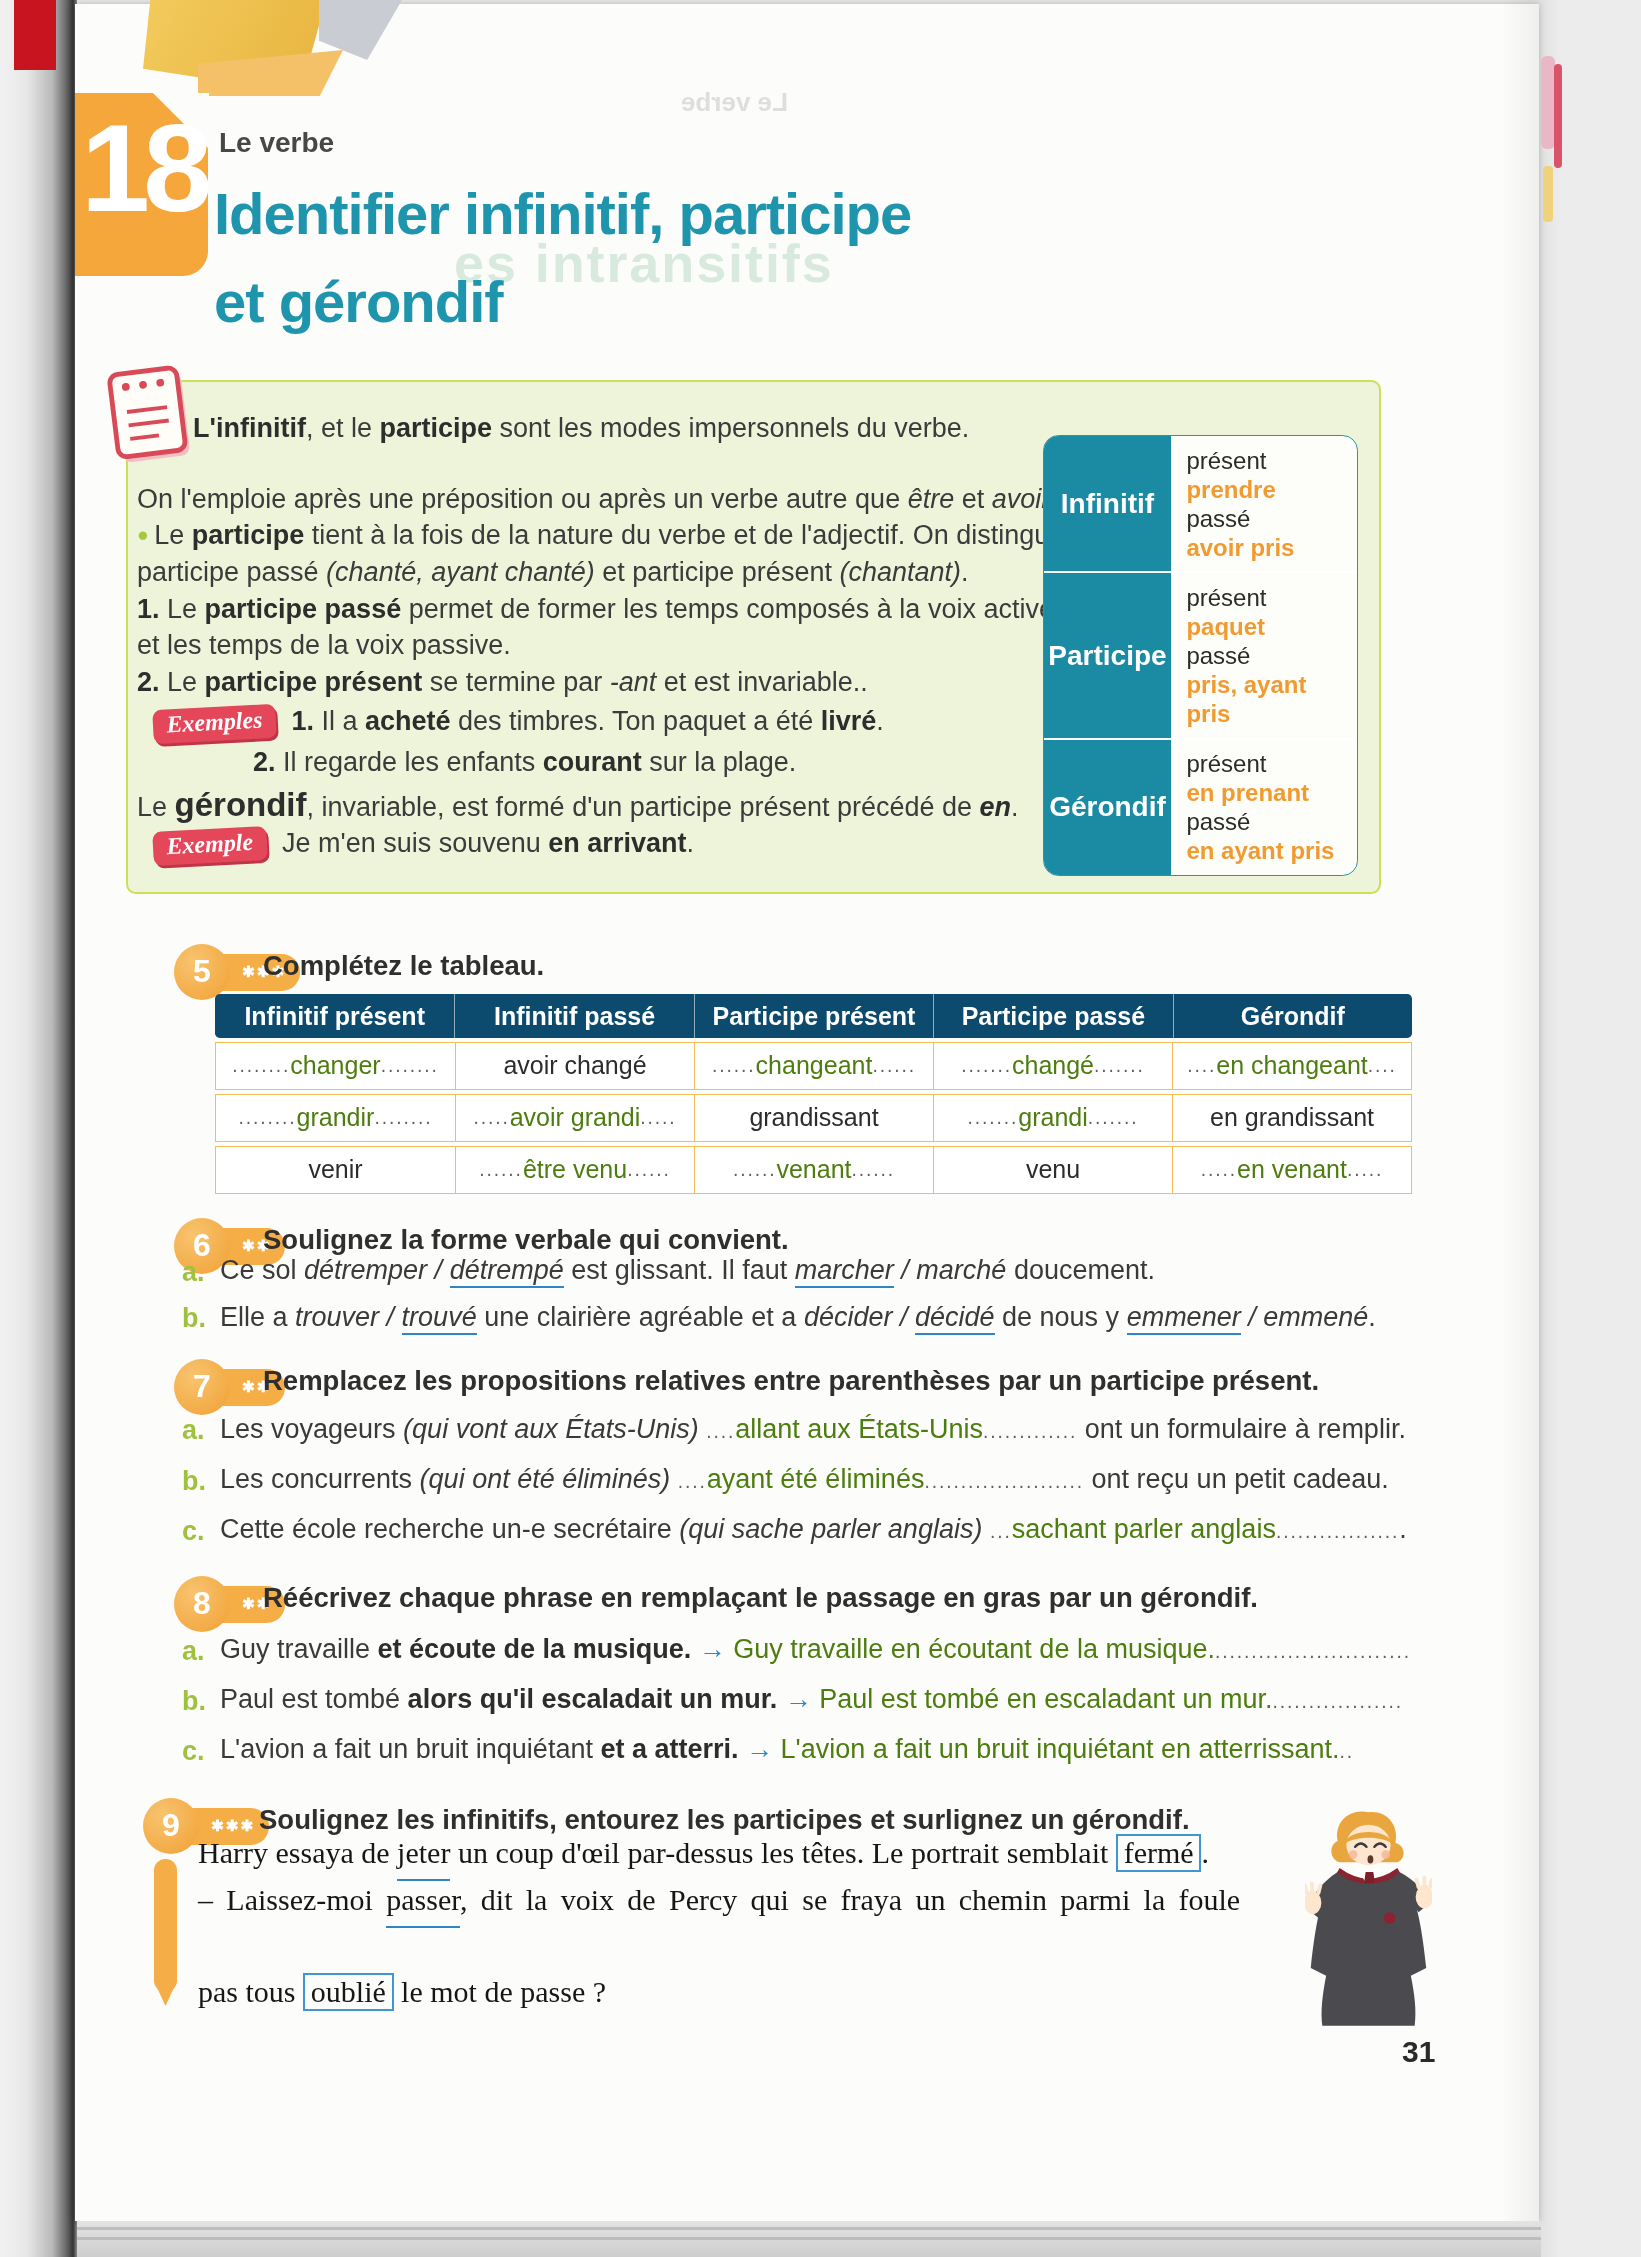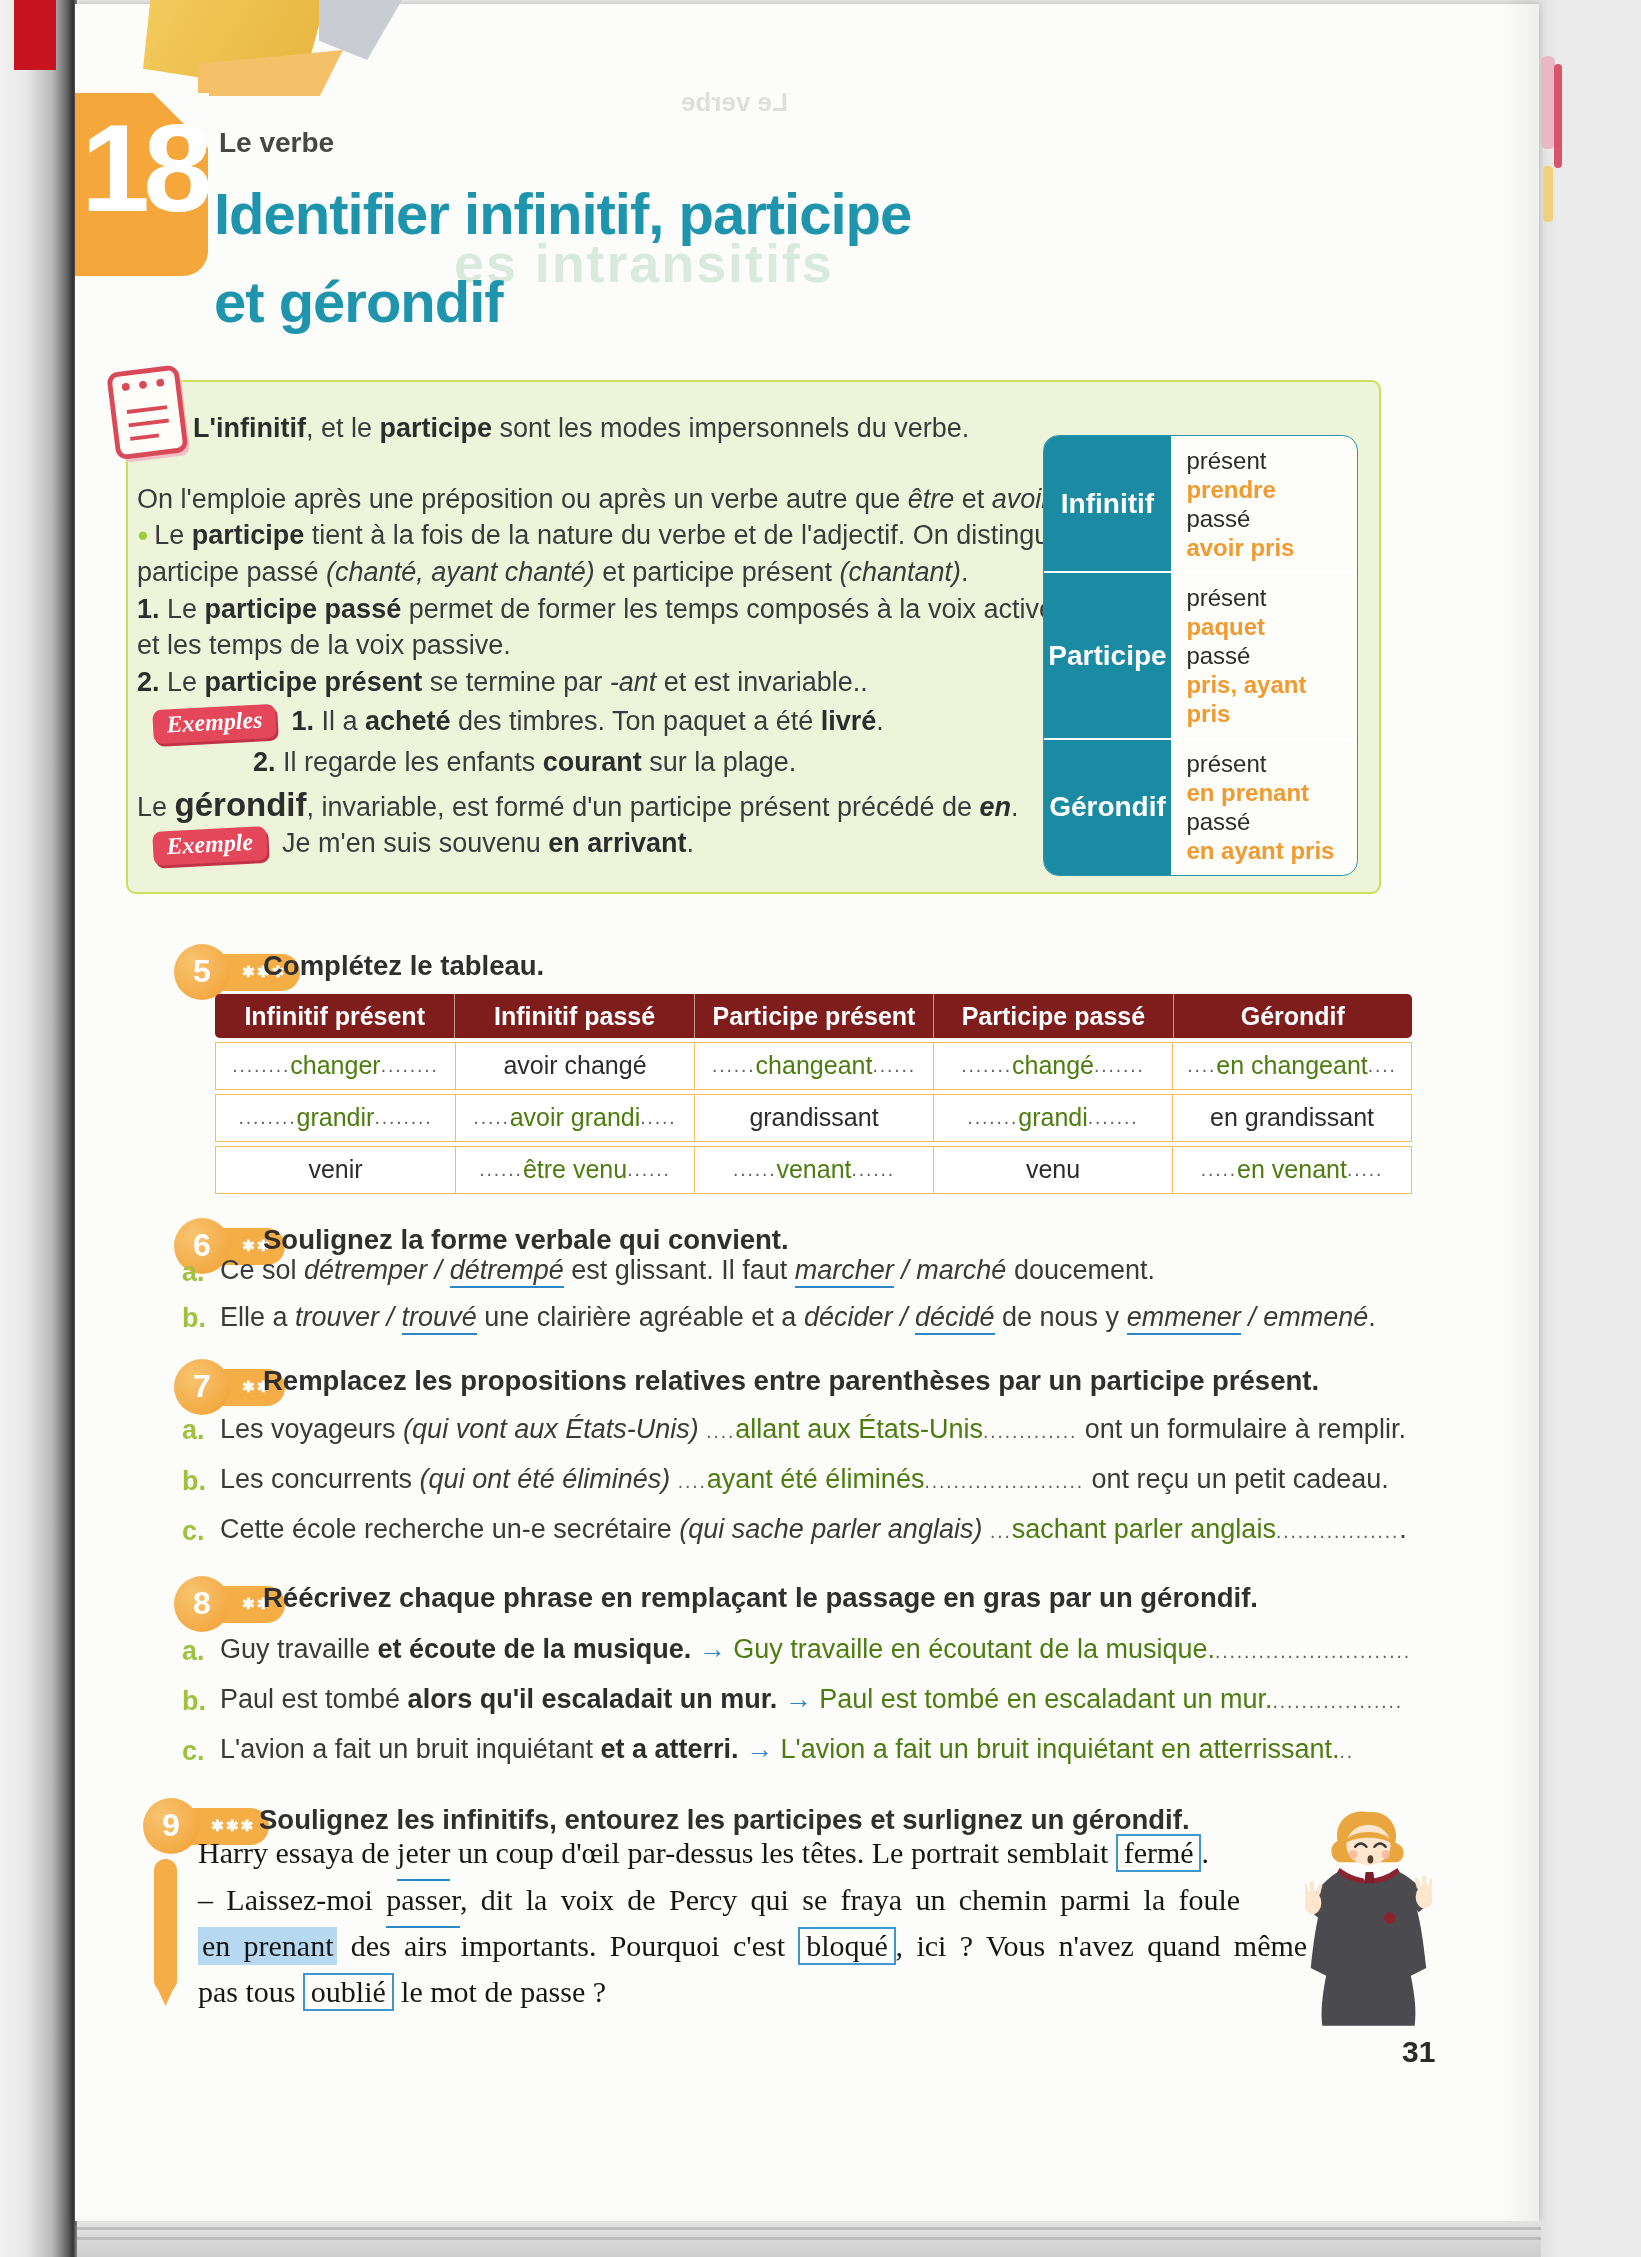--- a/index.html
+++ b/index.html
@@ -51,7 +51,7 @@
   .letter{position:absolute;font-size:27px;font-weight:700;color:#9fc13d;}
   .ex-item{position:absolute;font-size:27px;color:#3a3a3a;white-space:nowrap;}
   .ex5t{position:absolute;left:215px;top:994px;width:1197px;}
-  .hrow{display:grid;grid-template-columns:repeat(5,1fr);background:#7f1d1d;border-radius:4.8px;height:44px;align-items:stretch;color:#fff;font-weight:700;font-size:25px;text-align:center;}
+  .hrow{display:grid;grid-template-columns:repeat(5,1fr);background:#0c4a6e;border-radius:4.8px;height:44px;align-items:stretch;color:#fff;font-weight:700;font-size:25px;text-align:center;}
   .hcell{display:flex;align-items:center;justify-content:center;}
   .hcell + .hcell{border-left:1.9px solid rgba(255,255,255,.55);}
   .trow{display:grid;grid-template-columns:repeat(5,1fr);height:46px;margin-top:3.9px;border:1.9px solid #f5bc59;background:#fff;font-size:25px;color:#2c2c2c;}

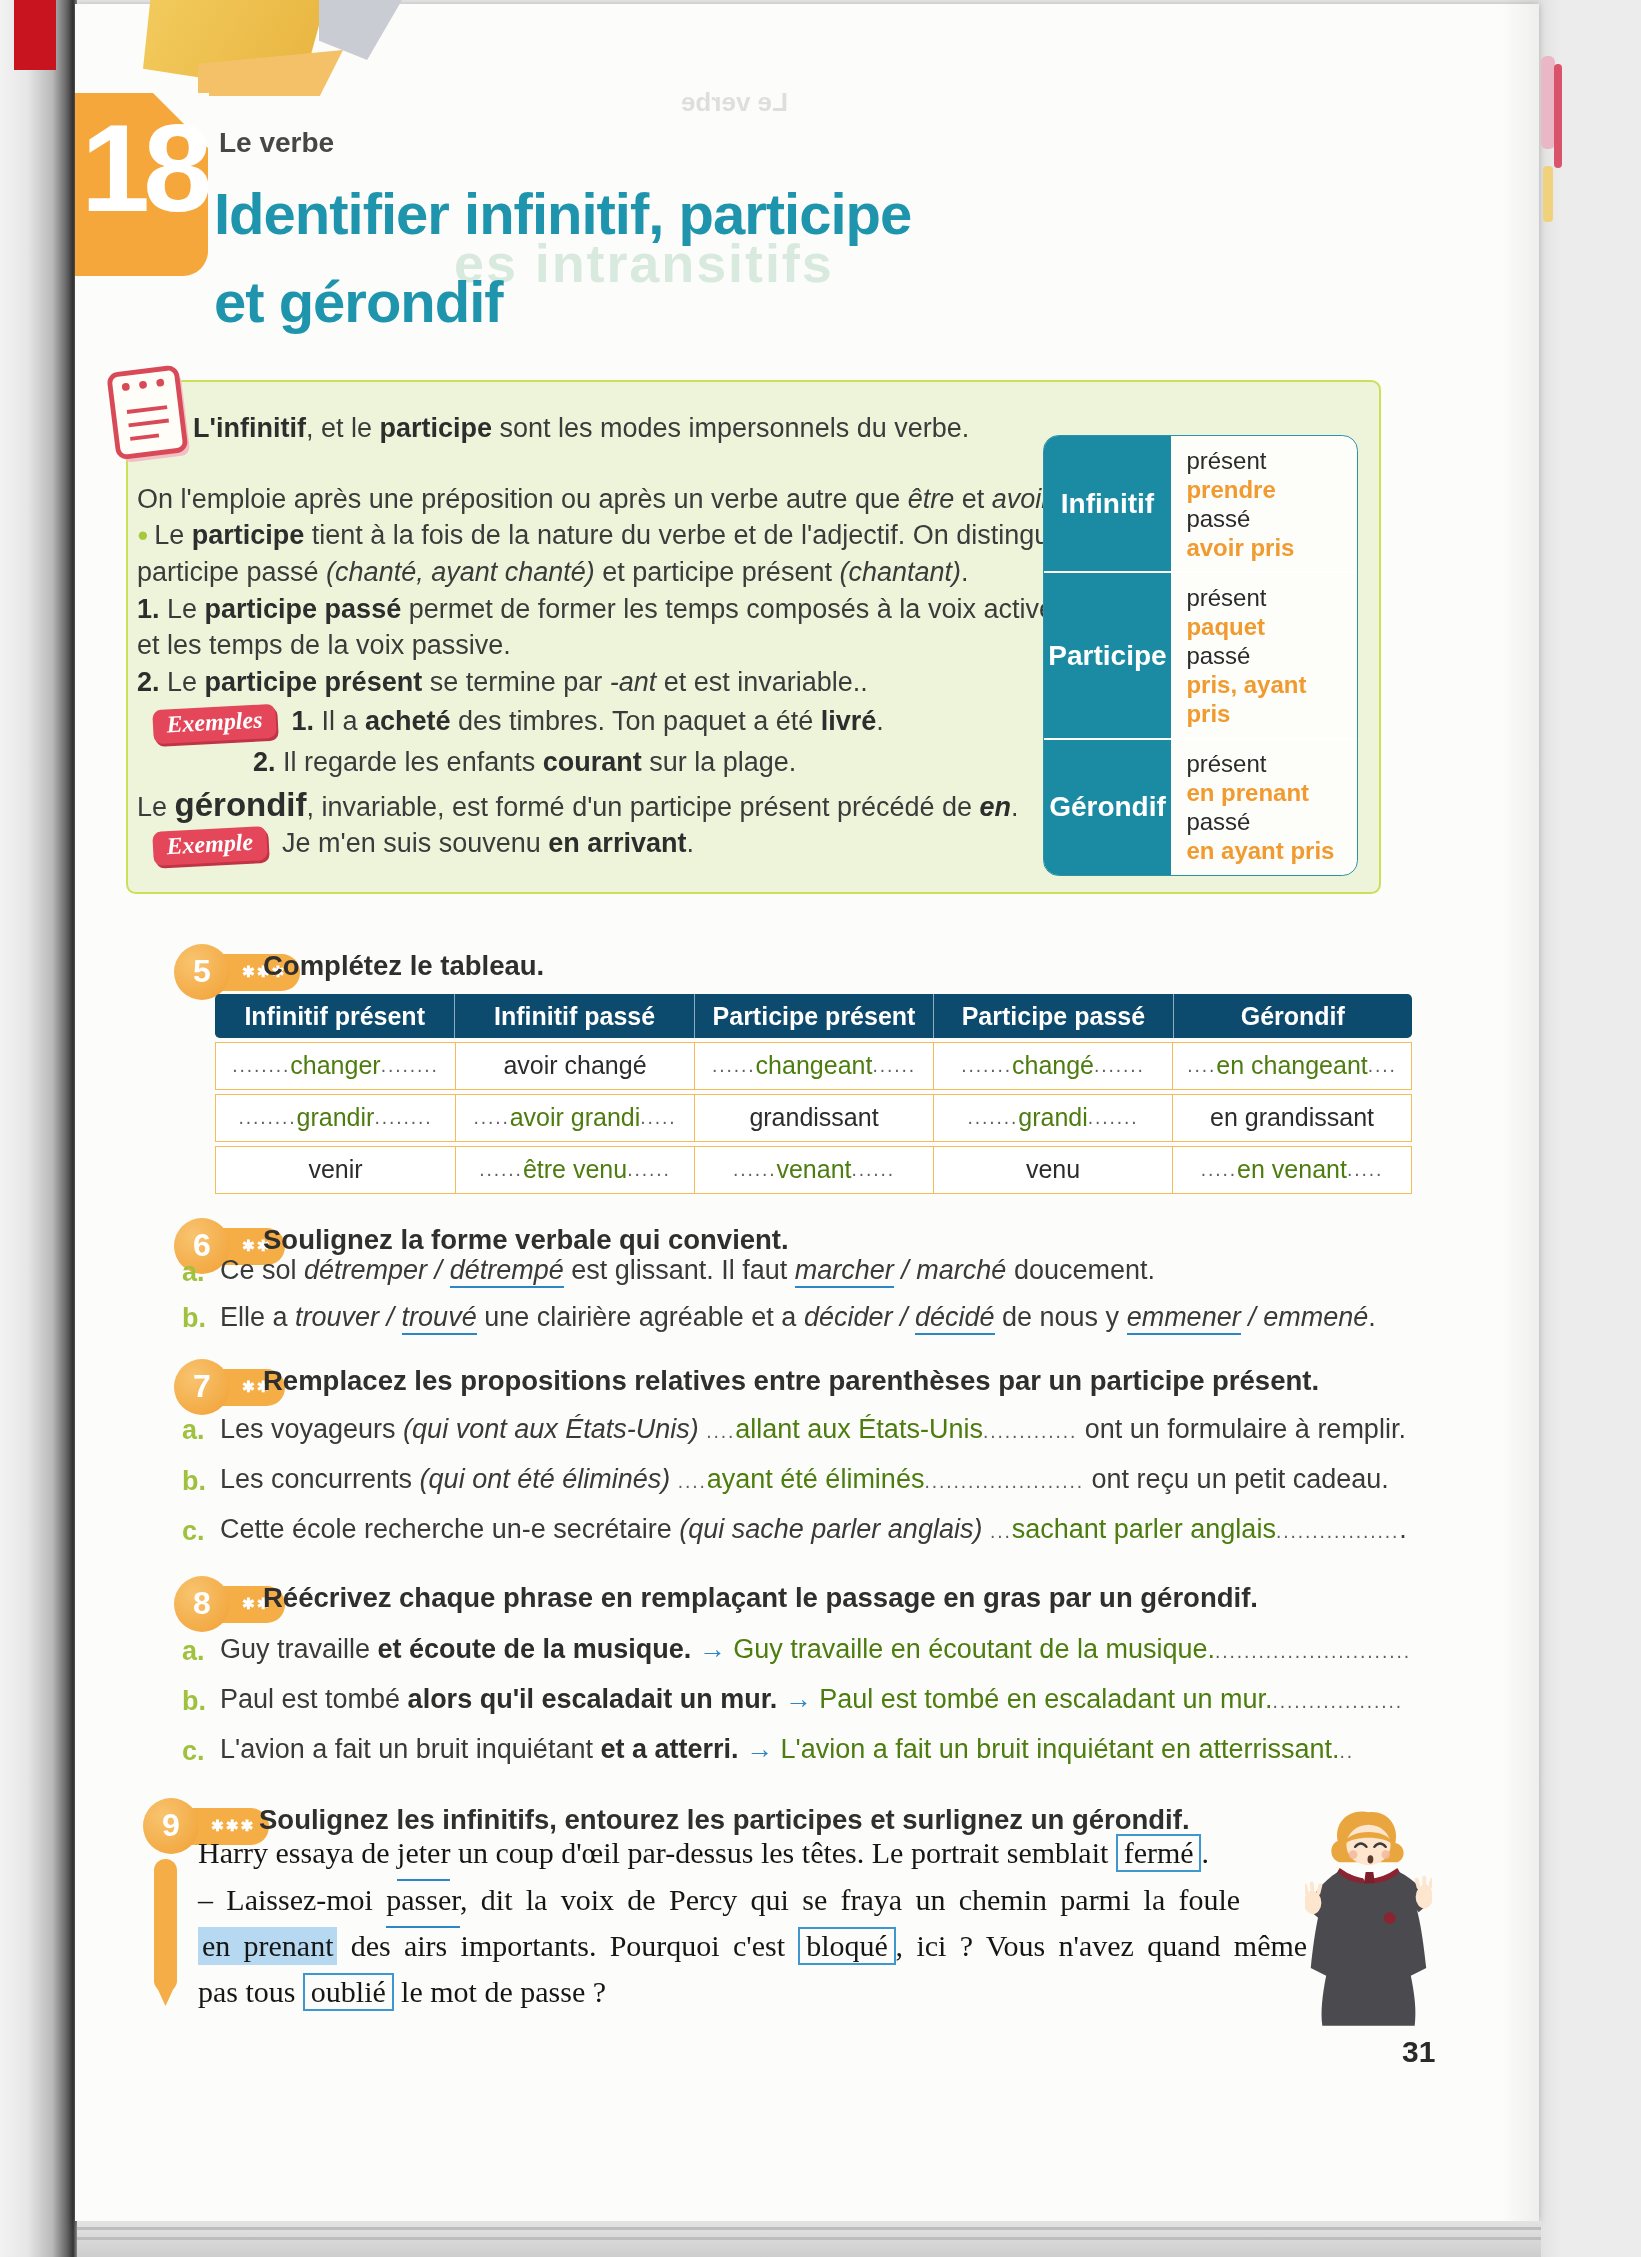--- a/index.html
+++ b/index.html
@@ -282,7 +282,6 @@
   <div class="ex-title" style="left:259px;top:1804px">Soulignez les infinitifs, entourez les participes et surlignez un gérondif.</div>
   <div class="p9" style="top:1836px"><span>Harry essaya de </span><span class="u">jeter</span><span> un coup d'œil par-dessus les têtes. Le portrait semblait </span><span class="bx">fermé</span><span>.</span></div>
   <div class="p9 wide" style="top:1883px"><span>– Laissez-moi </span><span class="u">passer</span><span>, dit la voix de Percy qui se fraya un chemin parmi la foule</span></div>
-  <div class="p9 wide" style="top:1929px"><span class="hl">en prenant</span><span> des airs importants. Pourquoi c'est </span><span class="bx">bloqué</span><span>, ici ? Vous n'avez quand même</span></div>
   <div class="p9" style="top:1975px"><span>pas tous </span><span class="bx">oublié</span><span> le mot de passe ?</span></div>
 
   <svg class="abs" style="left:1305px;top:1804px" width="127" height="232" viewBox="0 0 132 240">

